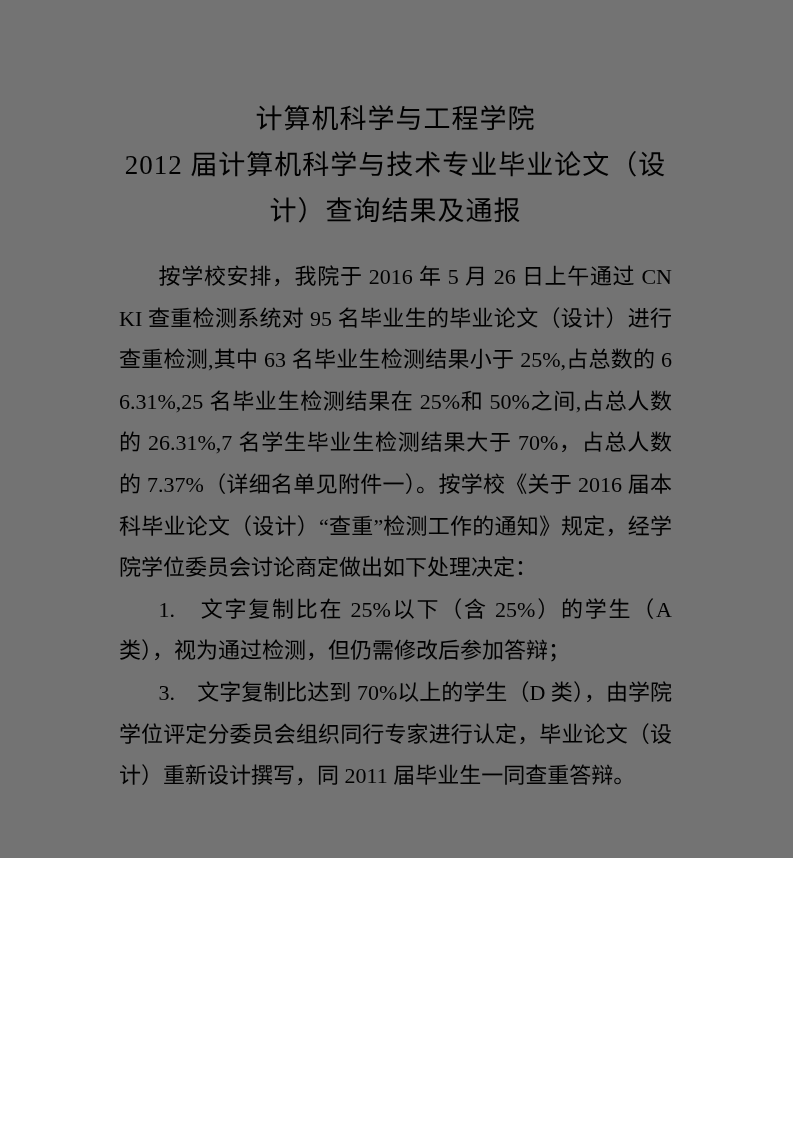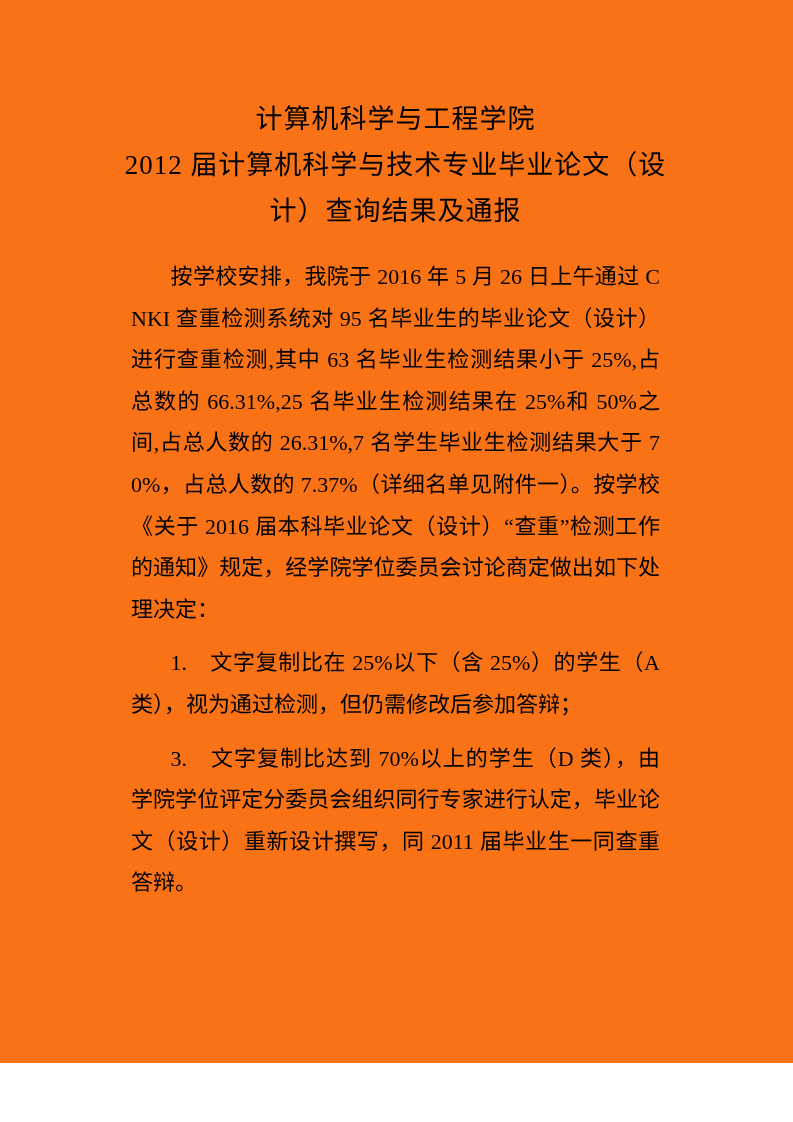--- a/index.html
+++ b/index.html
@@ -10,9 +10,9 @@
   .page {
     position: relative;
     width: 793px;
-    height: 1063px;
+    height: 858px;
     margin: 0 auto;
-    background: #f97316;
+    background: #737373;
     box-sizing: border-box;
     padding: 96px 121px 0 119px;
     overflow: hidden;

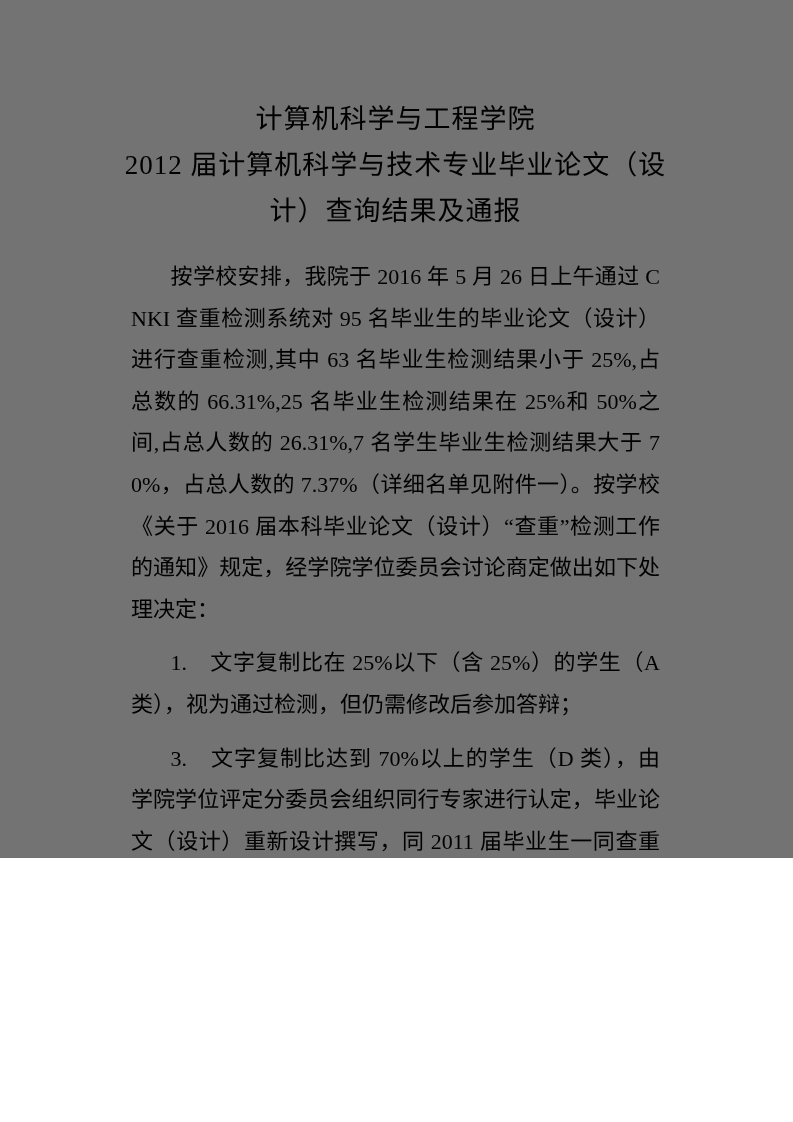--- a/index.html
+++ b/index.html
@@ -35,7 +35,7 @@
     text-justify: inter-ideograph;
   }
   .para {
-    margin: 12px;
+    margin: 0;
     text-indent: 1.8em;
     word-break: break-all;
   }

